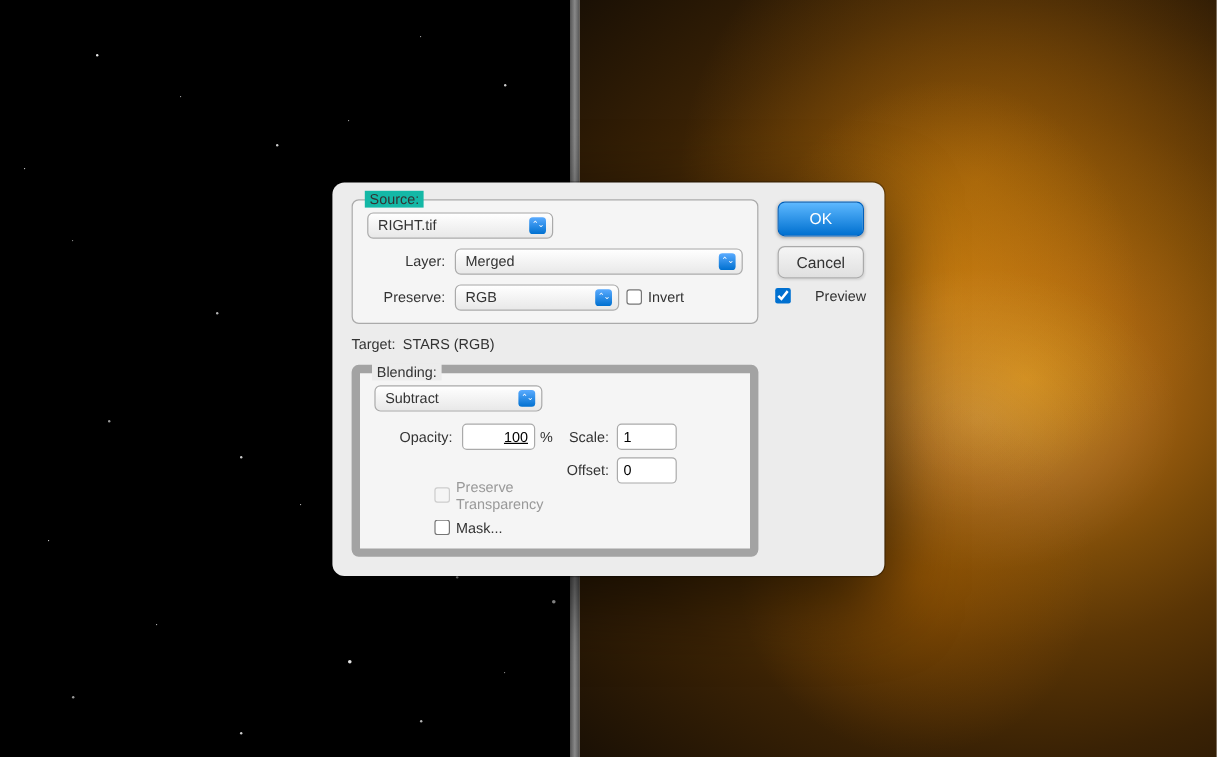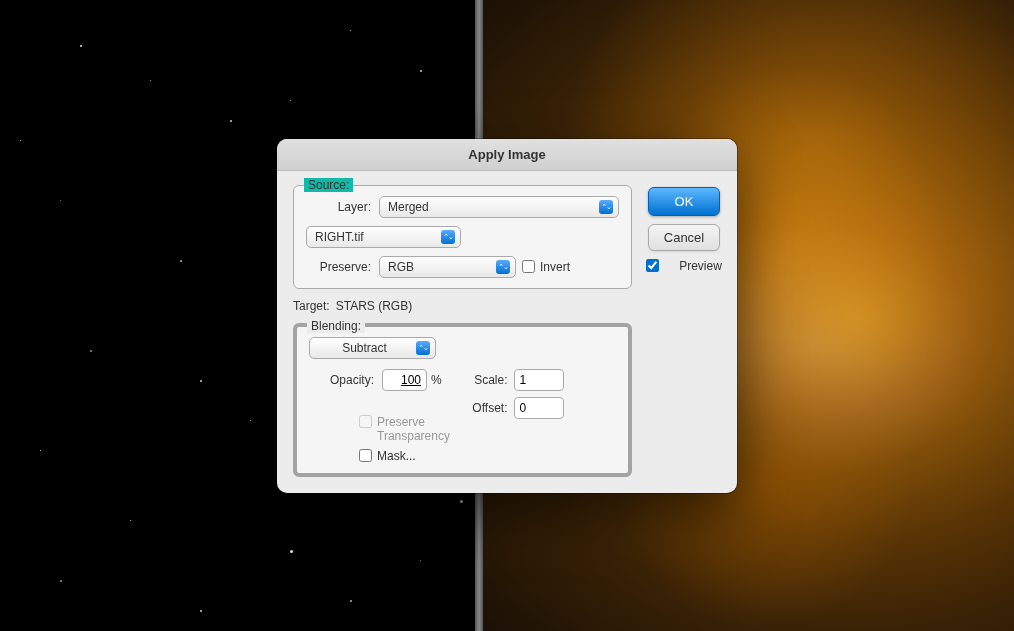--- a/index.html
+++ b/index.html
@@ -423,9 +423,6 @@
 
 <div class="dialog-overlay">
   <div class="dialog">
-    <div class="dialog-titlebar">
-      <span class="dialog-title">Apply Image</span>
-    </div>
 
     <div class="dialog-body">
 

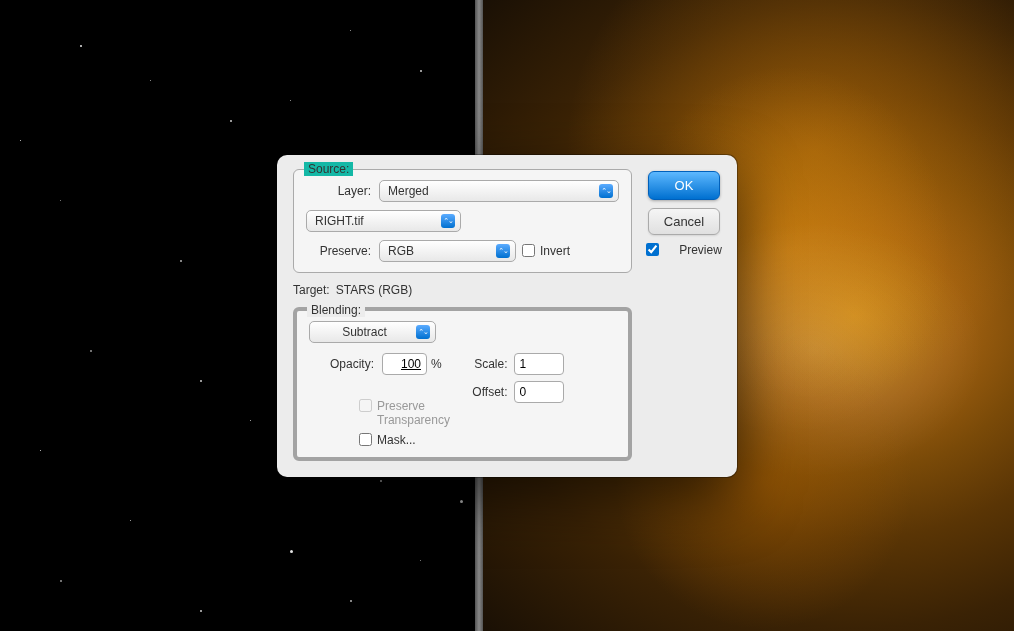--- a/index.html
+++ b/index.html
@@ -431,19 +431,19 @@
         <div class="field-group">
           <span class="field-group-label">Source:</span>
           <div class="field-row">
+            <div class="select-wrapper">
+              <select class="select-control select-source">
+                <option>RIGHT.tif</option>
+              </select>
+              <div class="select-arrow"></div>
+            </div>
+          </div>
+
+          <div class="field-row">
             <span class="field-label">Layer:</span>
             <div class="select-wrapper">
               <select class="select-control select-layer">
                 <option>Merged</option>
-              </select>
-              <div class="select-arrow"></div>
-            </div>
-          </div>
-
-          <div class="field-row">
-            <div class="select-wrapper">
-              <select class="select-control select-source">
-                <option>RIGHT.tif</option>
               </select>
               <div class="select-arrow"></div>
             </div>

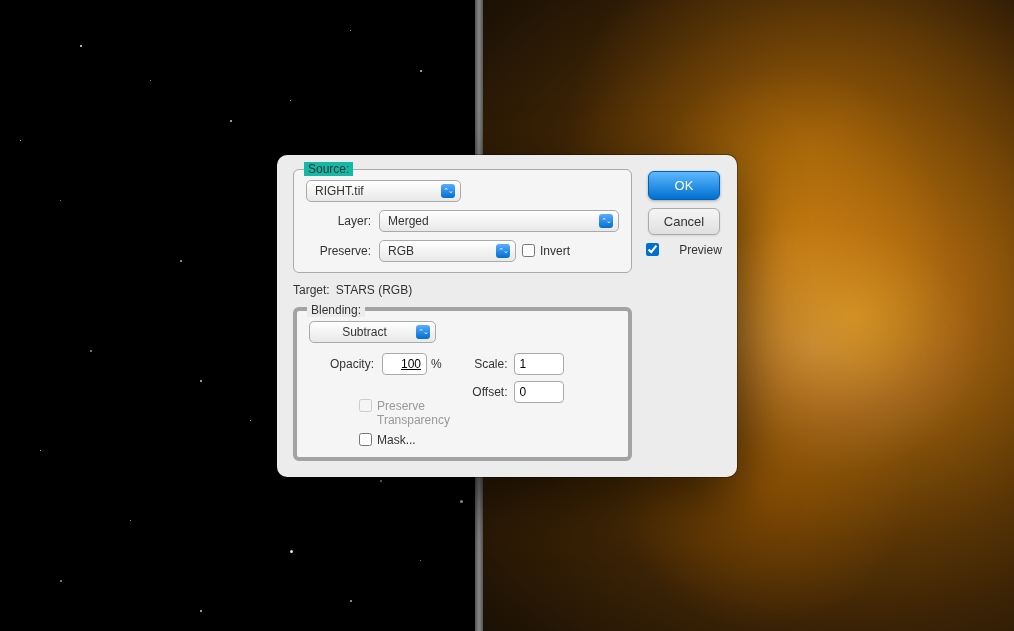--- a/index.html
+++ b/index.html
@@ -244,7 +244,7 @@
     }
 
     .blending-section {
-      border: 4px solid #a3a3a3;
+      border: 7px solid #a3a3a3;
       border-radius: 6px;
       padding: 10px 12px;
       position: relative;

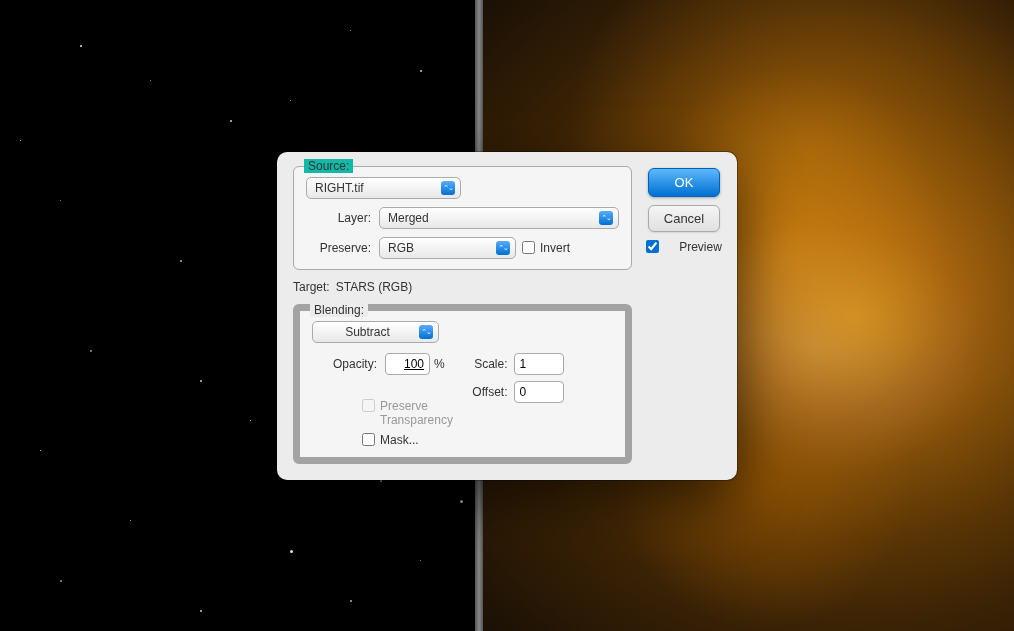--- a/index.html
+++ b/index.html
@@ -191,8 +191,7 @@
     }
 
     .select-blending {
-      width: 127px;
-      text-align: center;
+      width: 140px;
     }
 
     .checkbox-label {

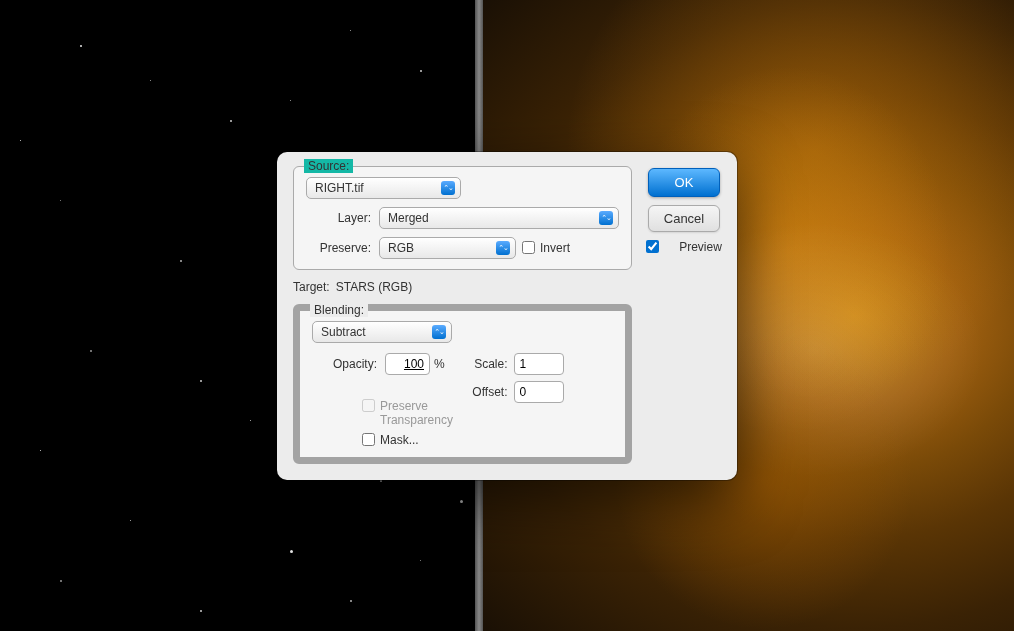--- a/index.html
+++ b/index.html
@@ -288,7 +288,7 @@
     }
 
     .number-input {
-      width: 45px;
+      width: 61px;
       border: 1px solid #aaa;
       border-radius: 4px;
       padding: 3px 5px;

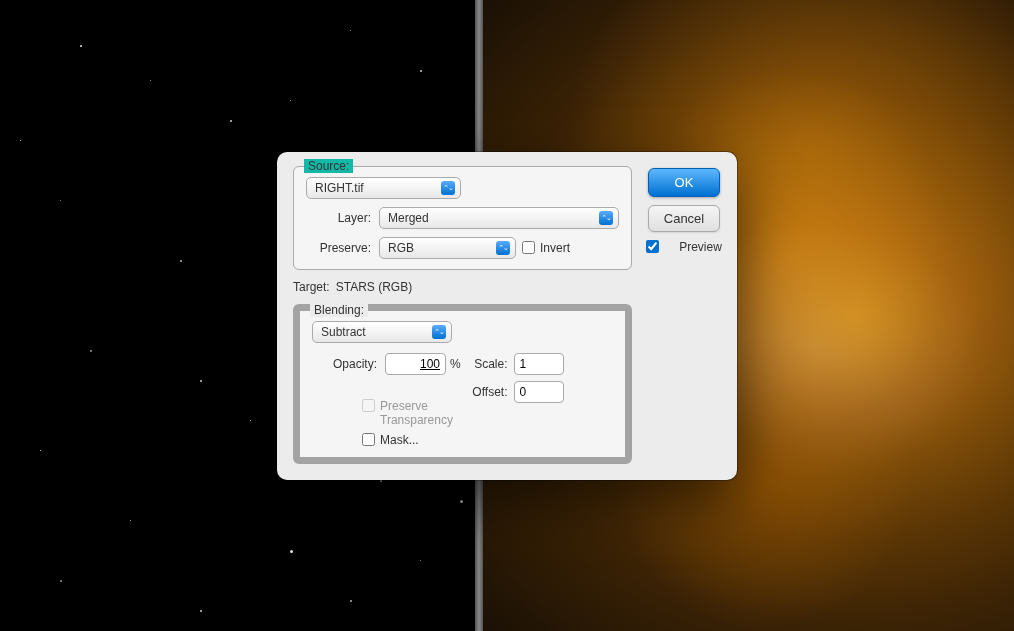--- a/index.html
+++ b/index.html
@@ -196,6 +196,7 @@
 
     .checkbox-label {
       display: flex;
+      align-items: center;
       gap: 5px;
       font-size: 12px;
       color: #999;

